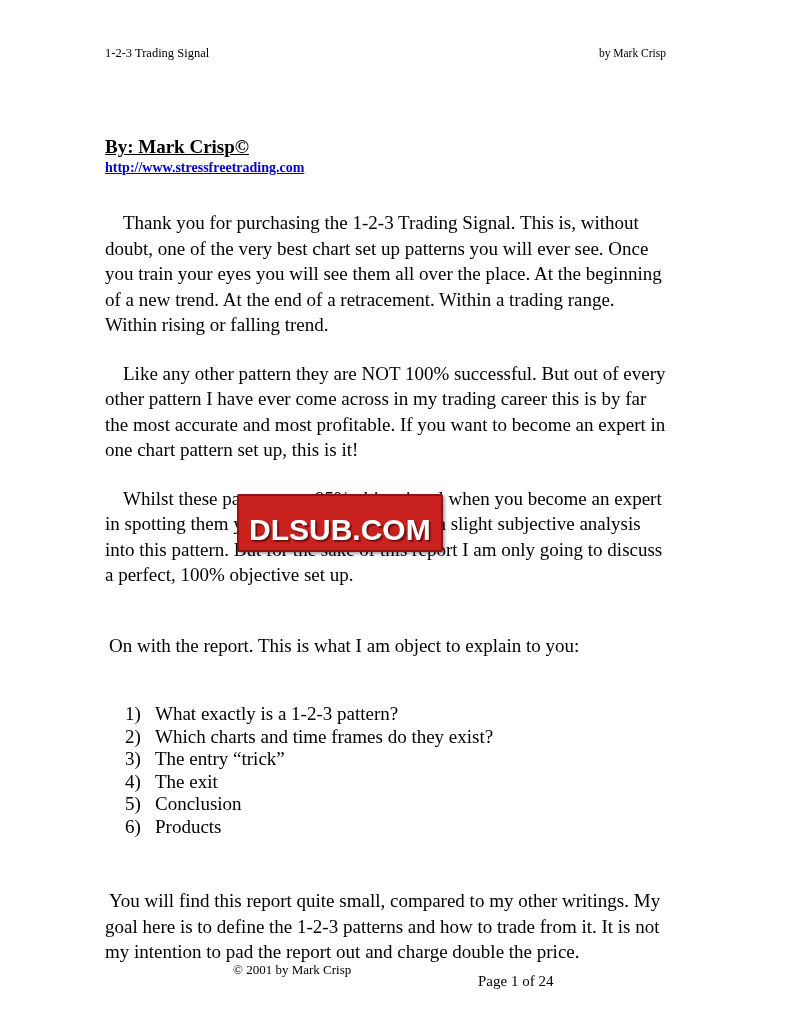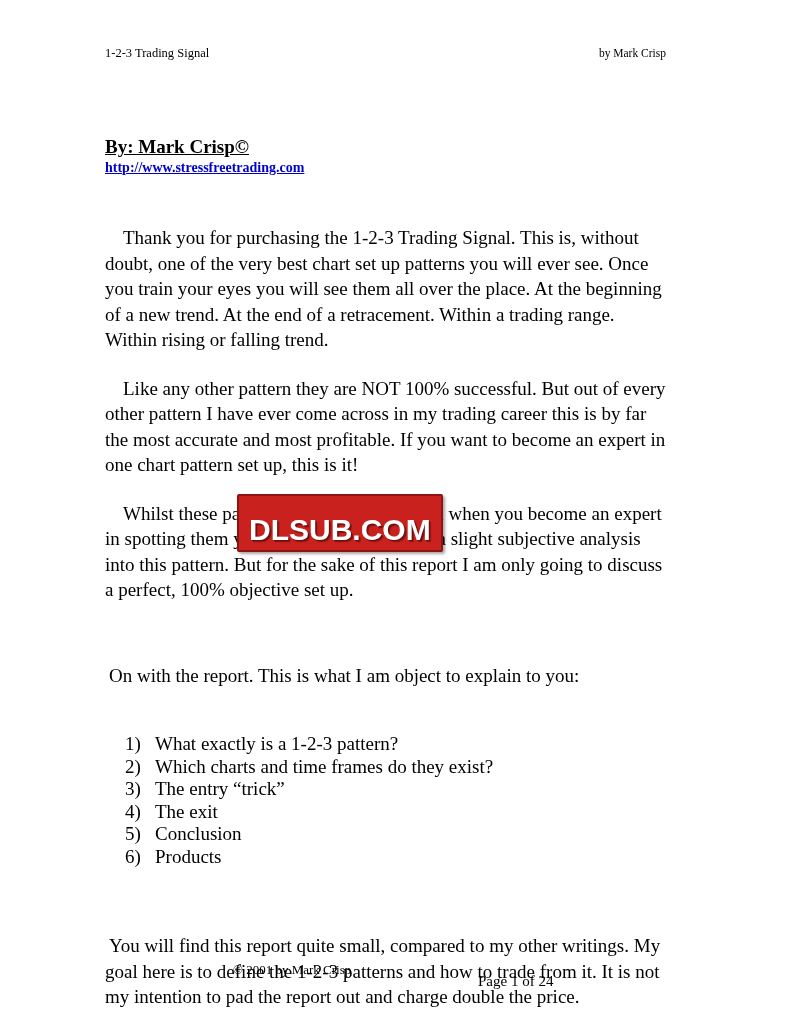--- a/index.html
+++ b/index.html
@@ -126,7 +126,7 @@
     line-height: 25.5px;
   }
   .para {
-    margin: 15px 0 23px 0;
+    margin: 0 0 23px 0;
     text-indent: 18px;
     text-align: left;
   }

